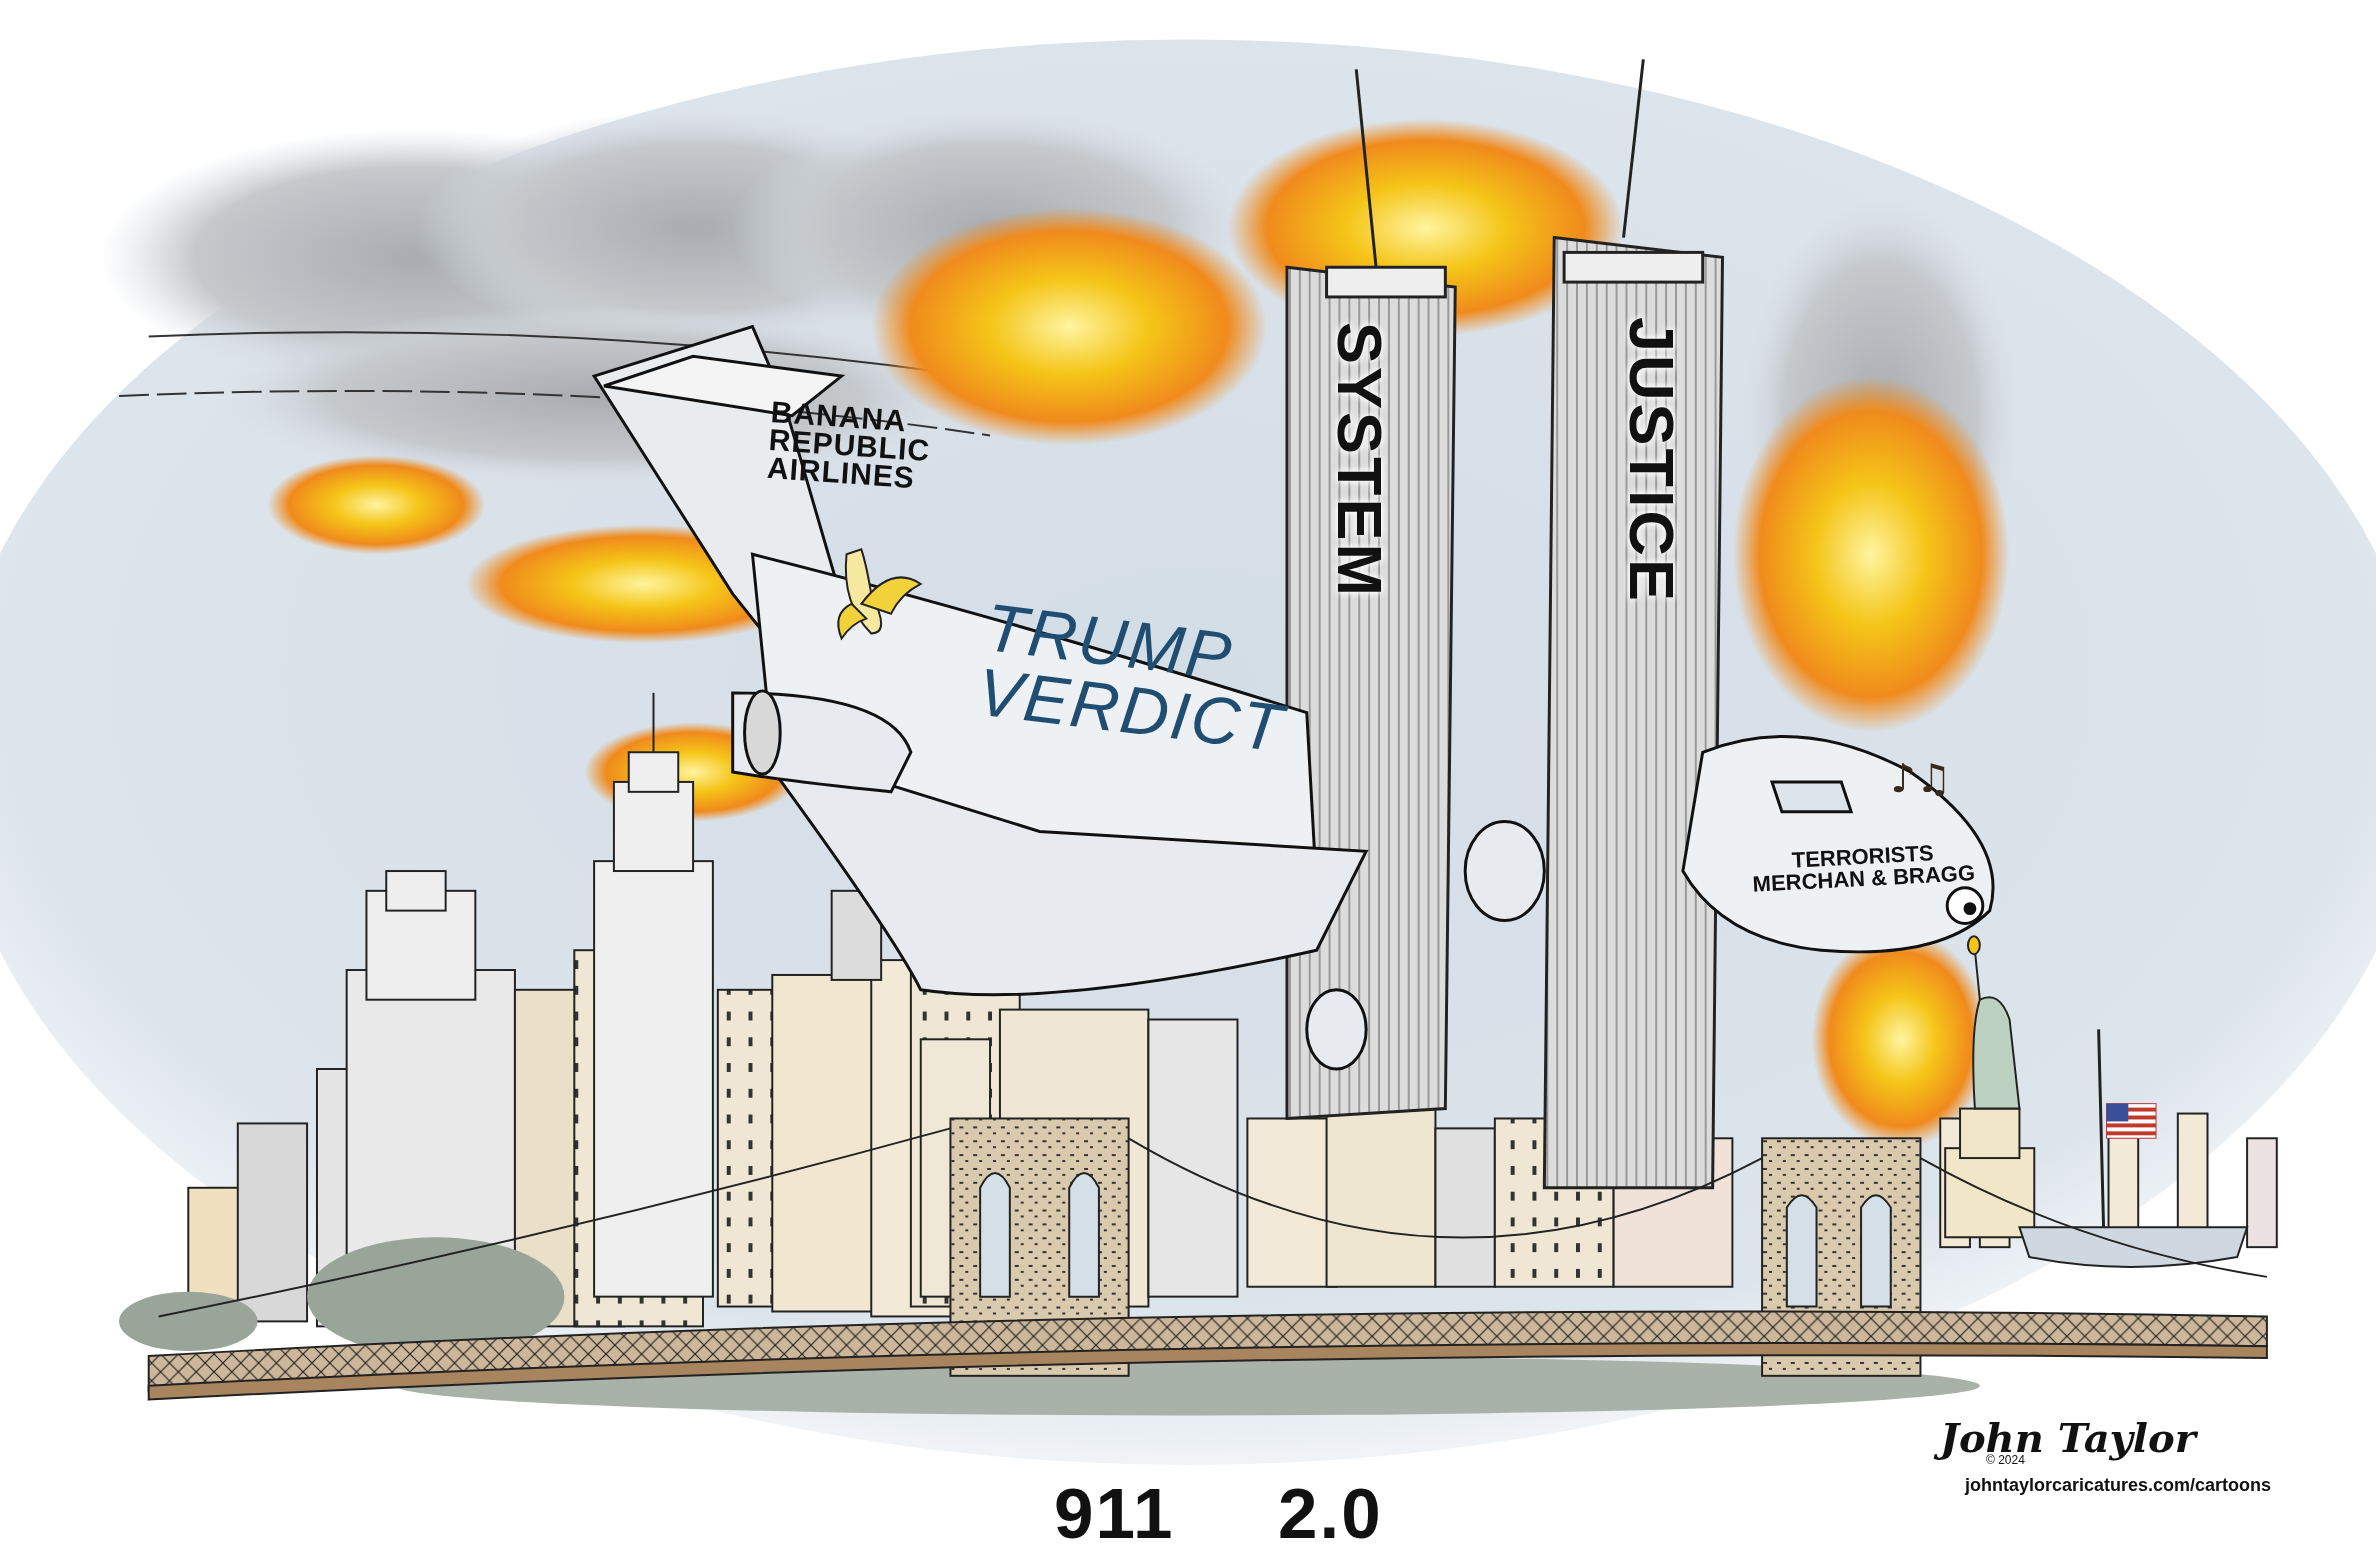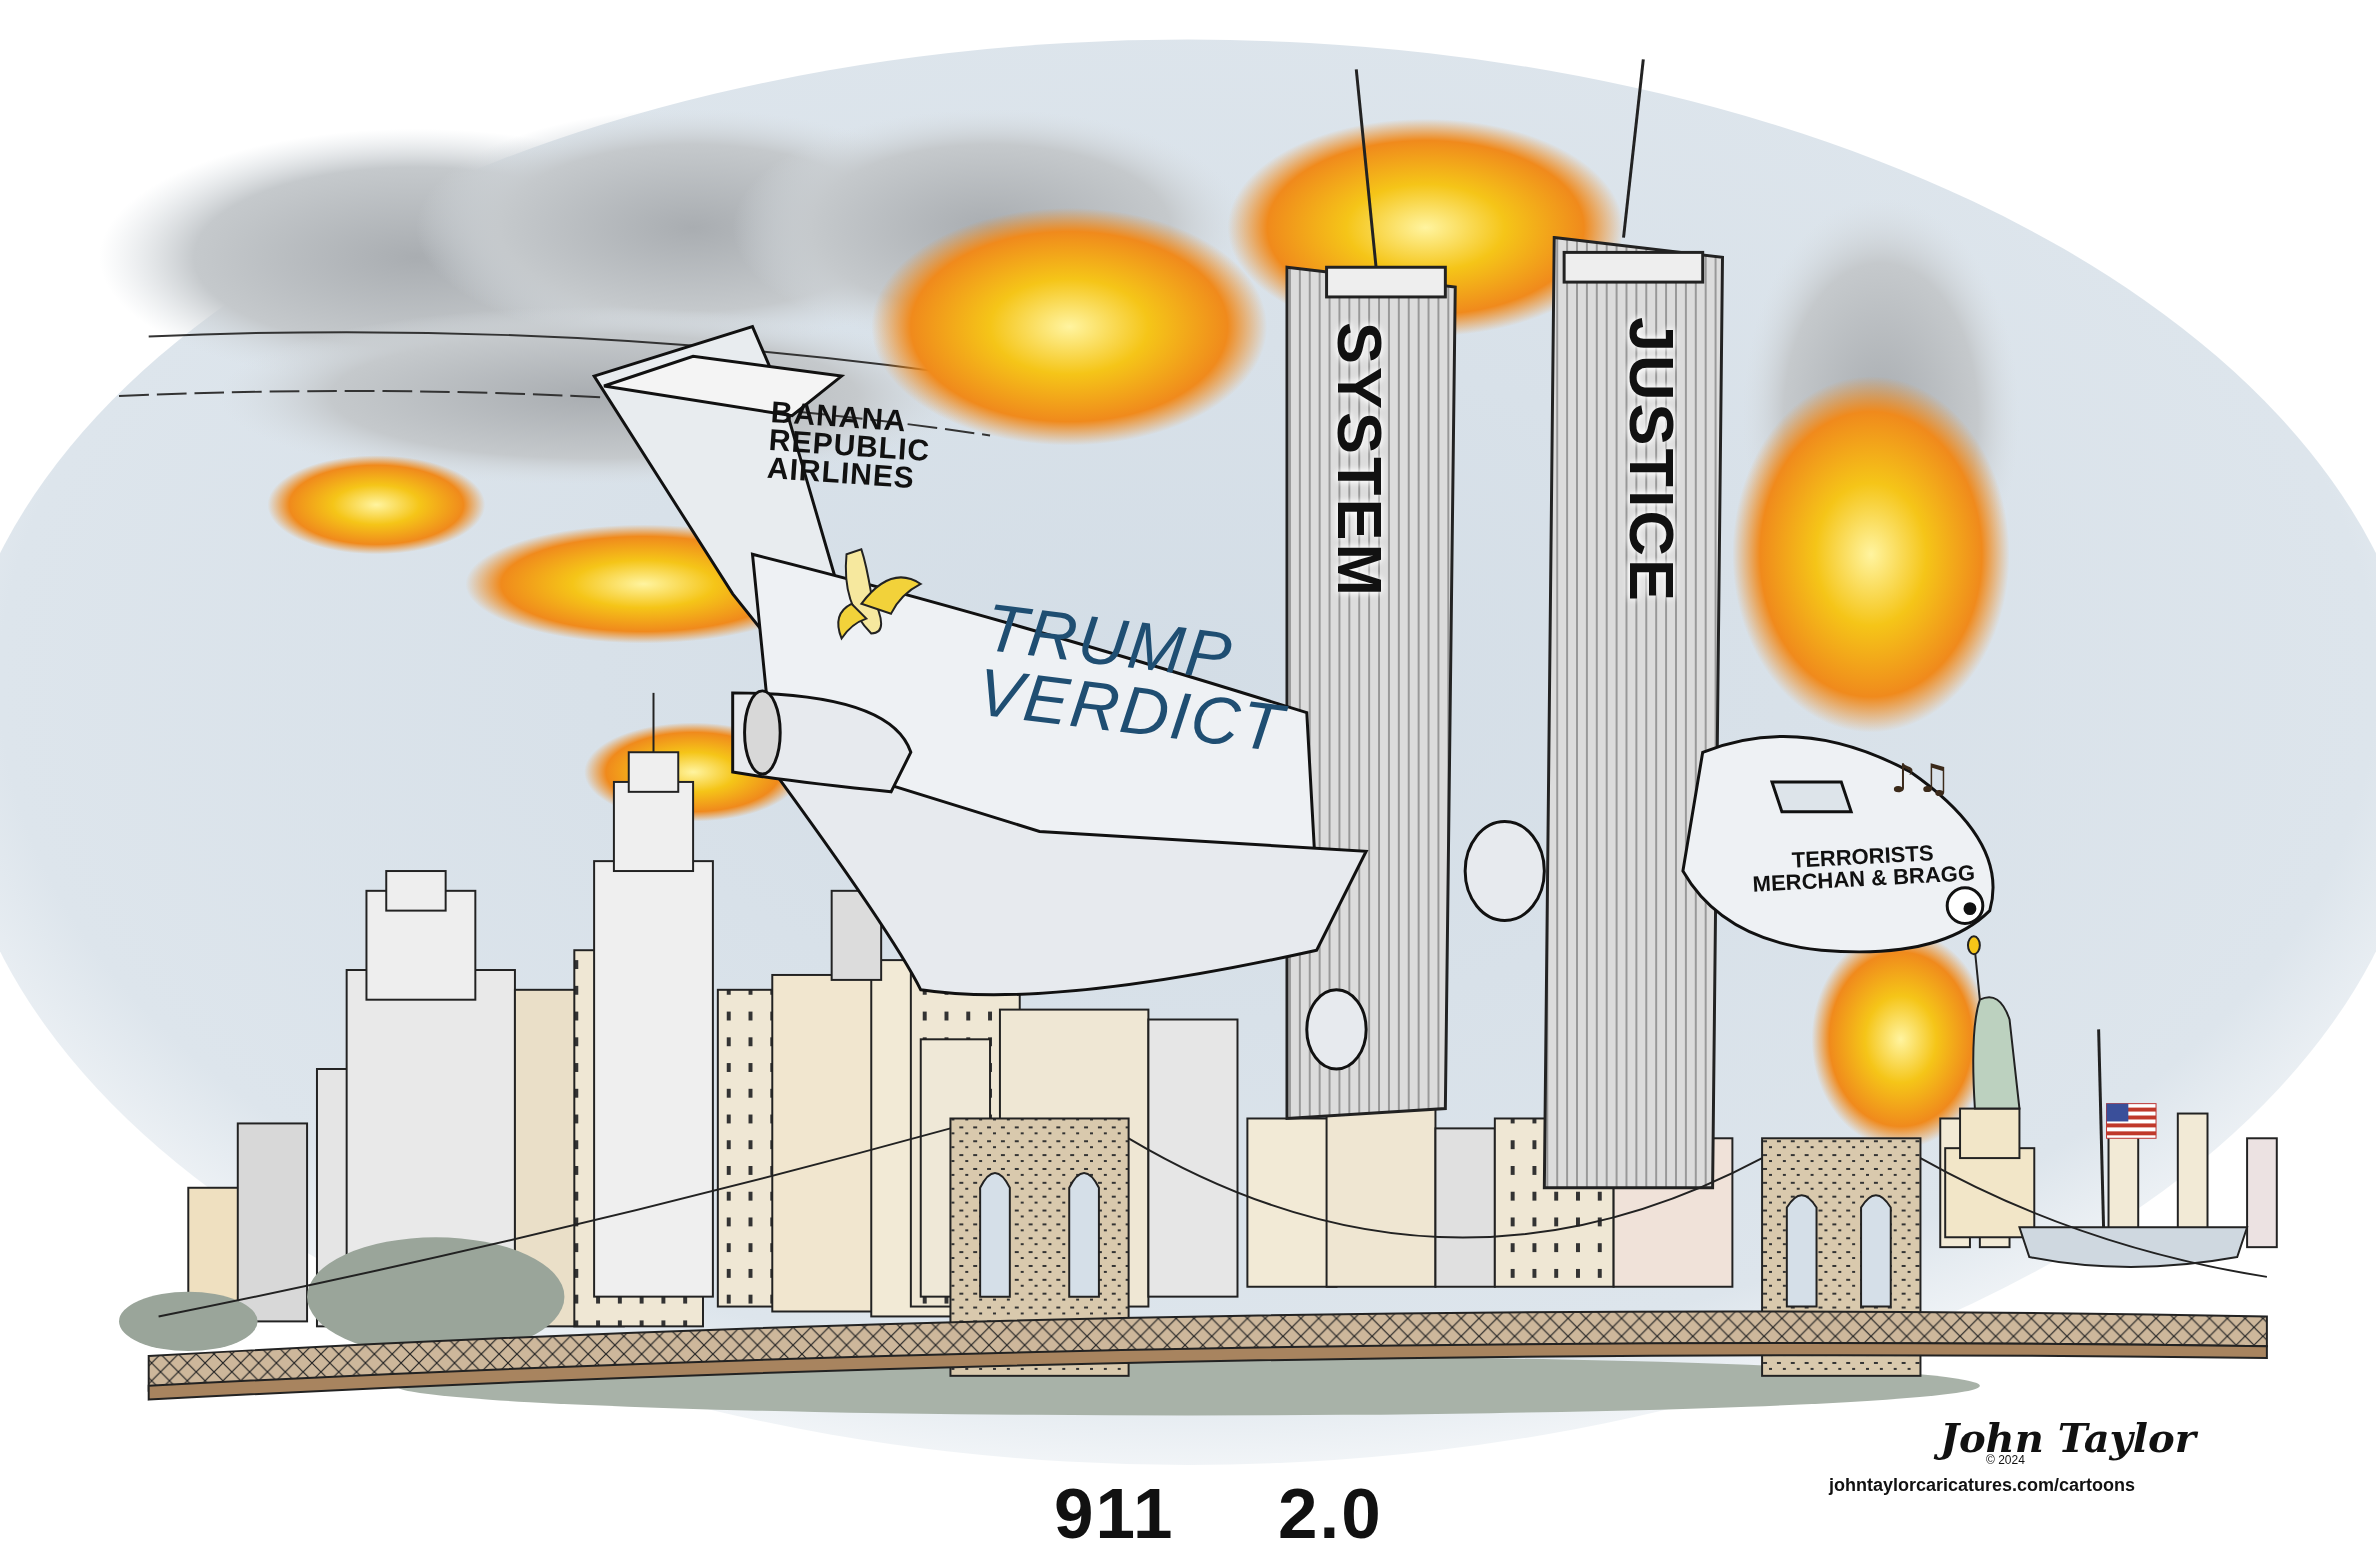--- a/index.html
+++ b/index.html
@@ -15,7 +15,7 @@
   .caption { left: 1054px; top: 1473px; font-size: 71px; letter-spacing: 2px; word-spacing: 30px; }
   .sig { left: 1940px; top: 1414px; font-family: "DejaVu Serif", serif; font-style: italic; font-size: 40px; font-weight: bold; }
   .copyright { left: 1986px; top: 1453px; font-size: 12px; font-weight: normal; }
-  .site { left: 1829px; top: 1475px; font-size: 18px; font-weight: bold; }
+  .site { left: 1965px; top: 1475px; font-size: 18px; font-weight: bold; }
 </style>
 </head>
 <body>

